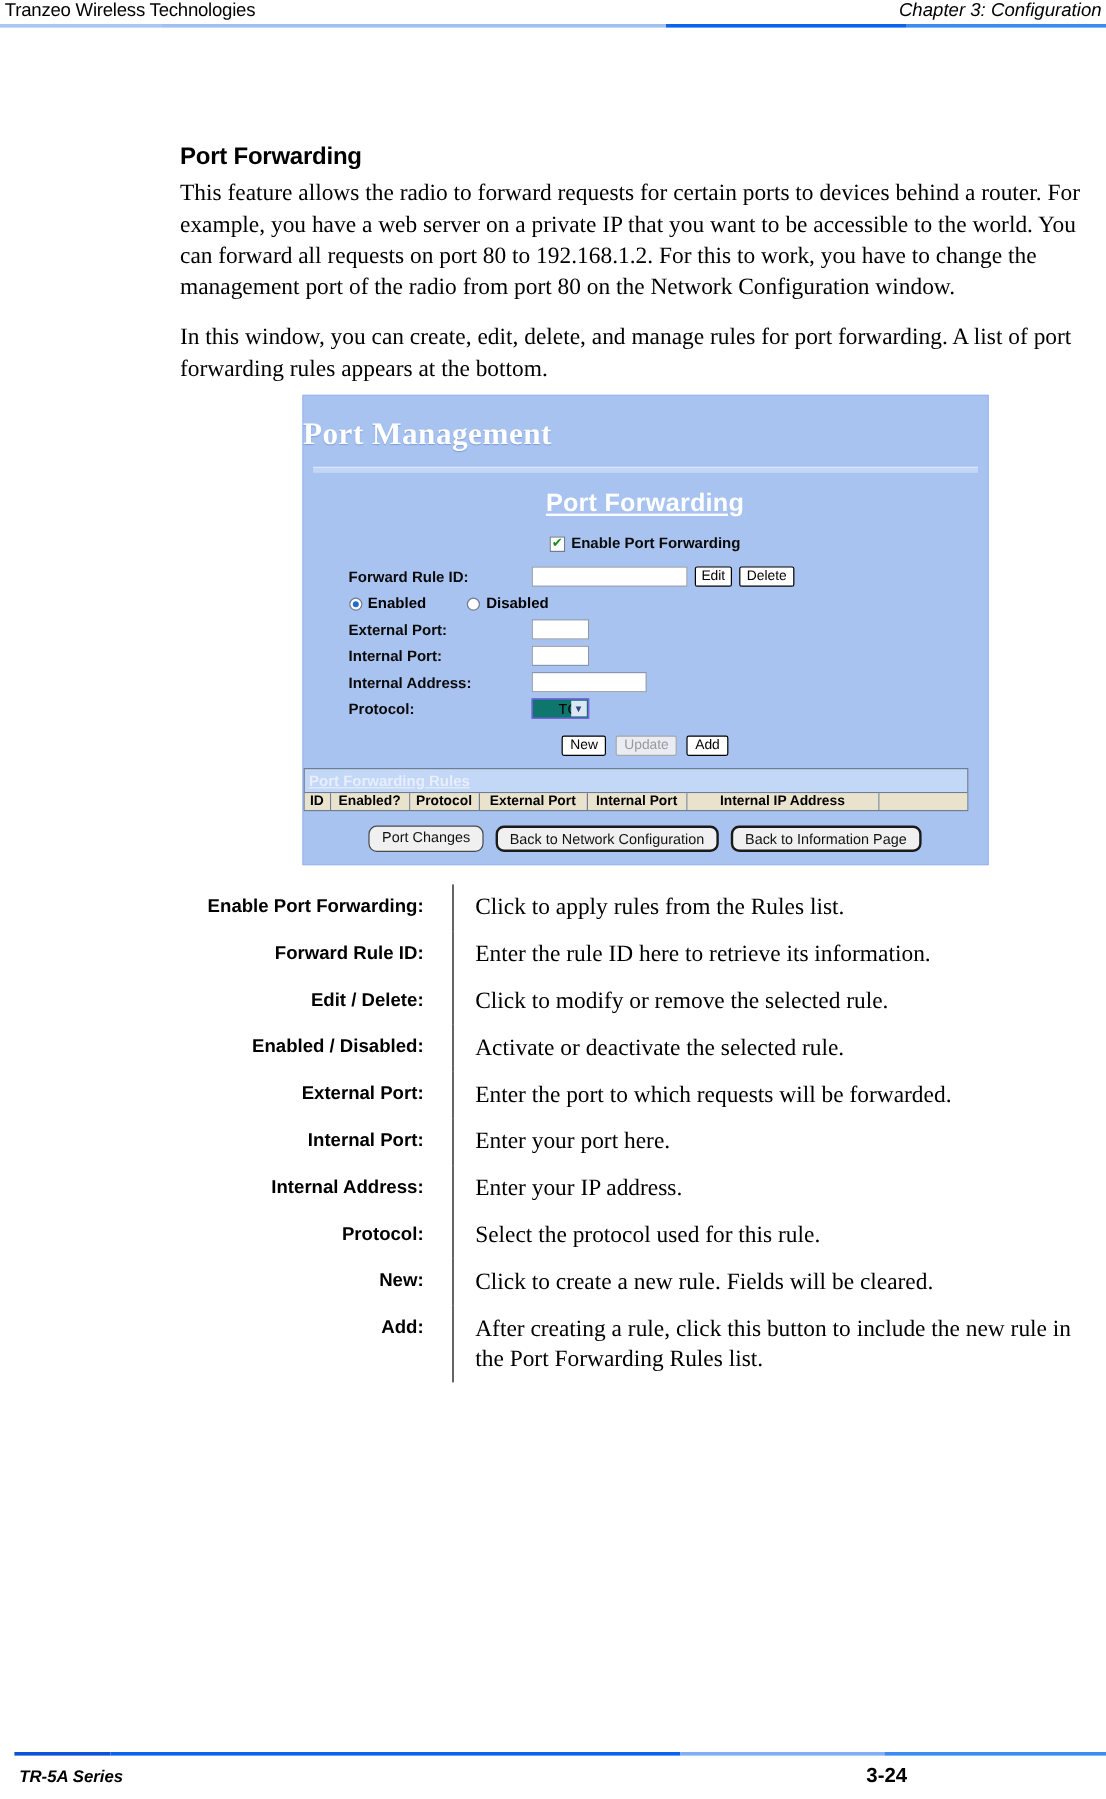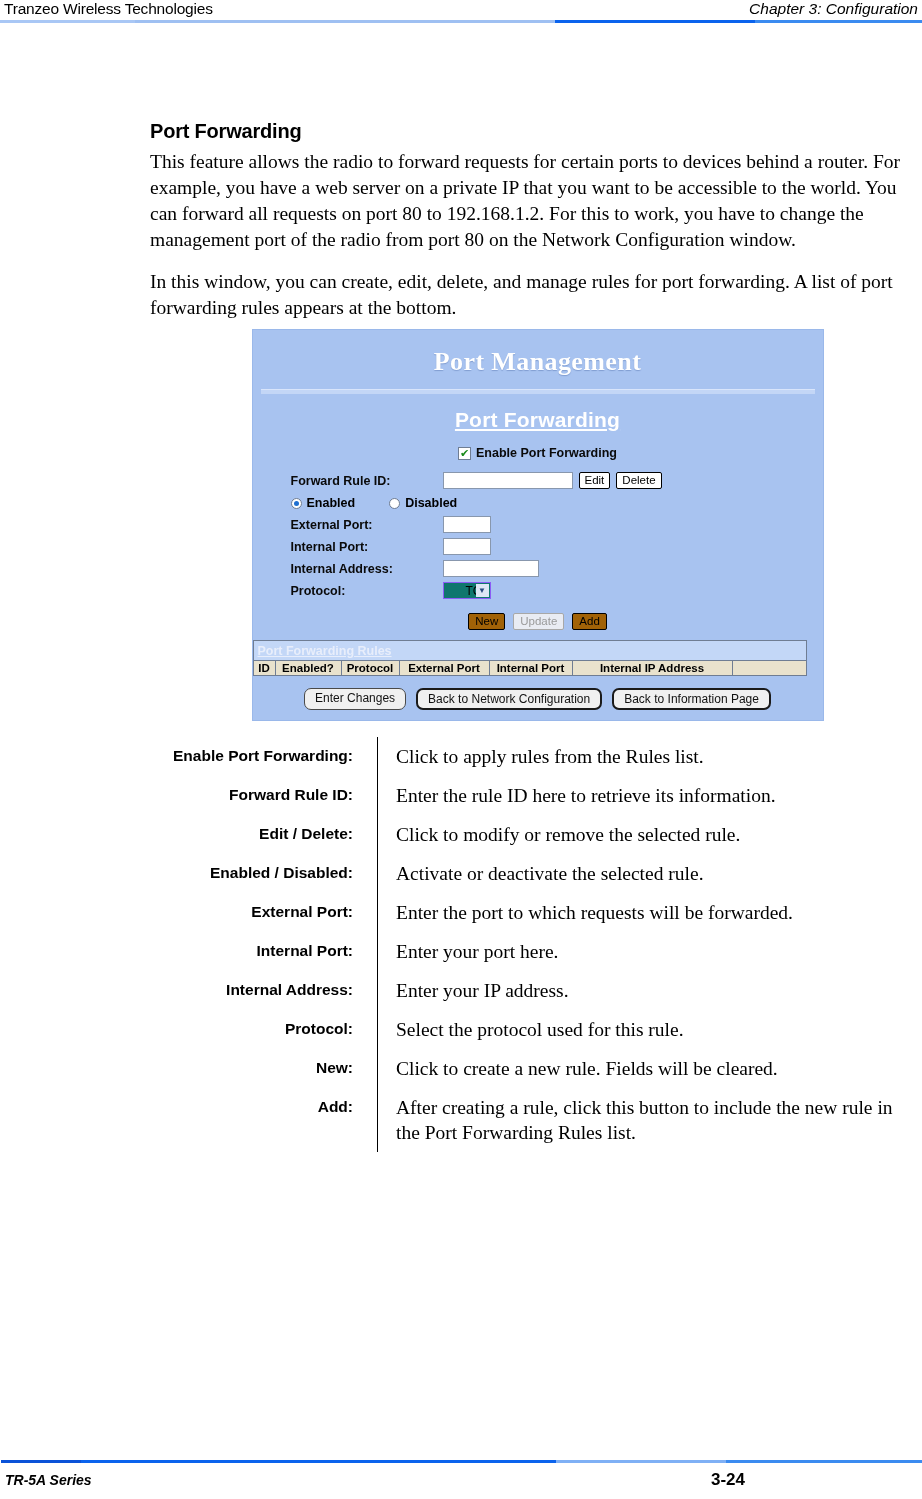--- a/index.html
+++ b/index.html
@@ -77,7 +77,7 @@
     font-family:"Liberation Sans", sans-serif;
   }
   .shot-title {
-    text-align:center; color:#ffffff;
+    text-align:left; color:#ffffff;
     font-family:"Liberation Serif", serif;
     font-weight:bold; font-size:26px;
     padding-top:17px; letter-spacing:0.4px;

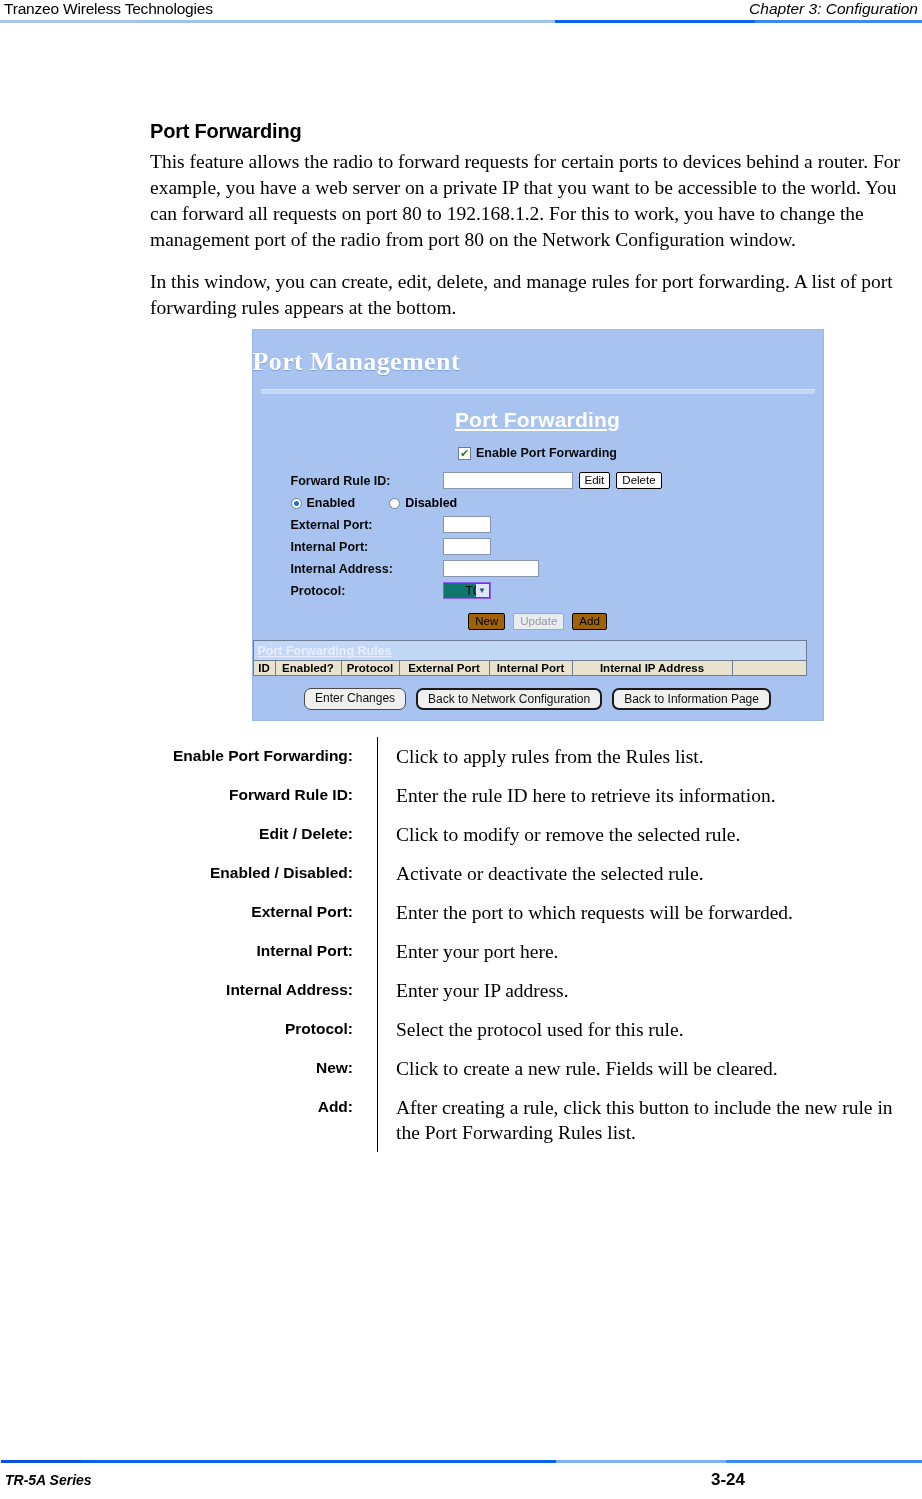--- a/index.html
+++ b/index.html
@@ -130,7 +130,7 @@
 
   .mid-btns { display:flex; justify-content:center; gap:8px; margin-top:14px; }
   .mbtn {
-    background:#a16207;border:1px solid #000;font-size:11.5px;
+    background:#ffffff;border:1px solid #000;font-size:11.5px;
     padding:0 6px; border-radius:2px; line-height:15px; color:#000;
   }
   .mbtn.disabled { color:#9a9a9a; border-color:#a8a8a8; background:#e9ecf3; }

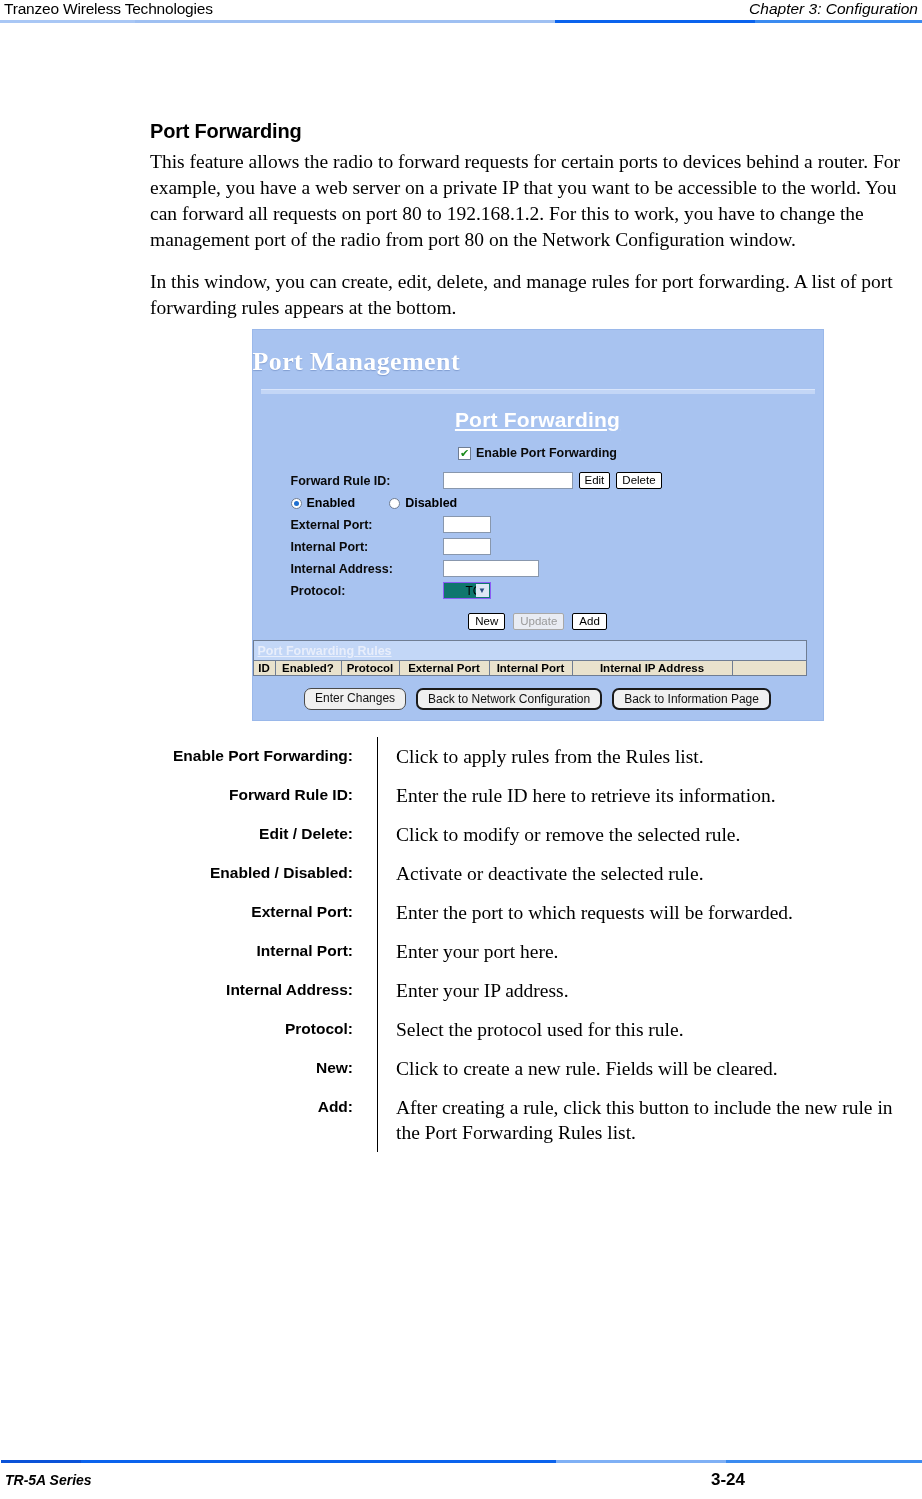--- a/index.html
+++ b/index.html
@@ -266,7 +266,7 @@
     </div>
 
     <div class="bot-btns">
-      <span class="bbtn">Enter Changes</span>
+      <span class="bbtn">Port Changes</span>
       <span class="bbtn strong">Back to Network Configuration</span>
       <span class="bbtn strong">Back to Information Page</span>
     </div>

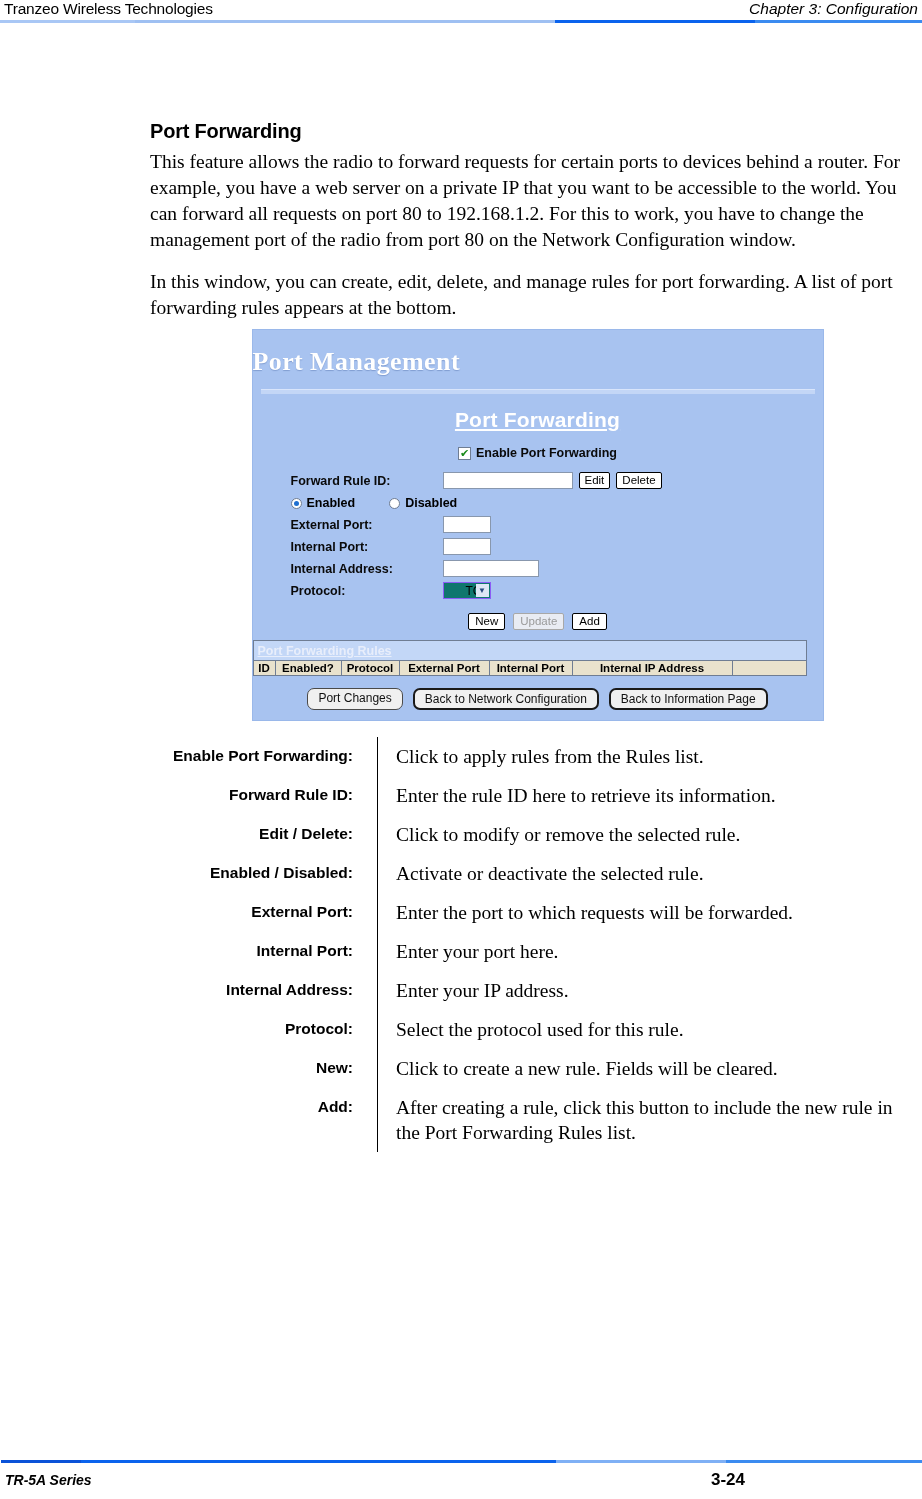--- a/index.html
+++ b/index.html
@@ -35,7 +35,7 @@
   .hdr-rule .seg-d { left:755px; width:167px; background:#3b8bf0; }
 
   
-  .page-footer { position:absolute; left:1px; top:1460px; width:748px; height:39px; }
+  .page-footer { position:absolute; left:12px; top:1460px; width:748px; height:39px; }
   .ftr-rule { position:absolute; left:0; top:0px; width:922px; height:3px; }
   .ftr-rule i { position:absolute; top:0; height:3px; display:block; }
   .ftr-rule .seg-a { left:0;    width:80px;  background:#0a52d8; }

